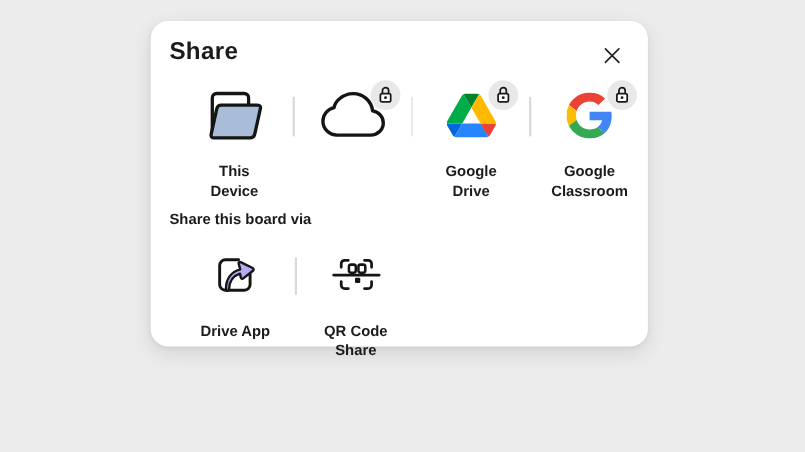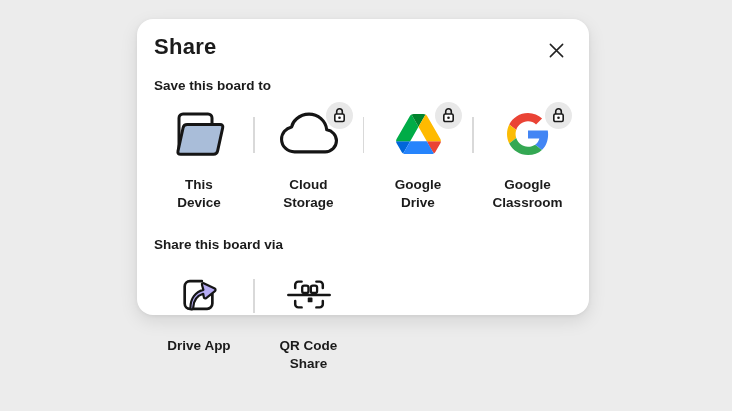--- a/index.html
+++ b/index.html
@@ -116,7 +116,6 @@
     </button>
   </div>
 
-  <div class="section-label">Save this board to</div>
 
   <div class="options-row">
 

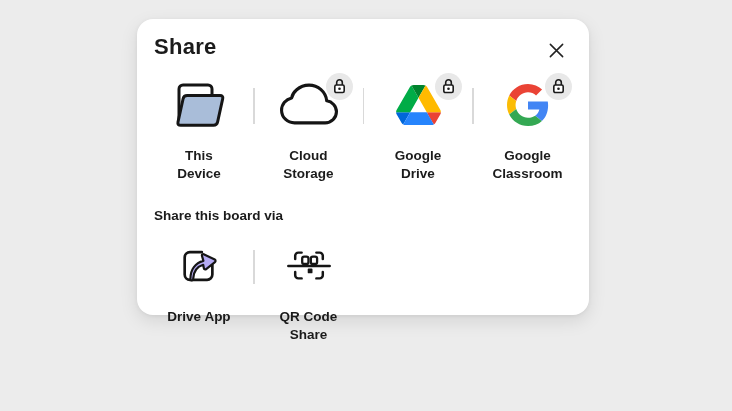--- a/index.html
+++ b/index.html
@@ -48,7 +48,7 @@
   .options-row {
     display: flex;
     align-items: flex-start;
-    padding-left: 8px;
+    padding-left: 23px;
     margin-top: 10px;
   }
   .option {

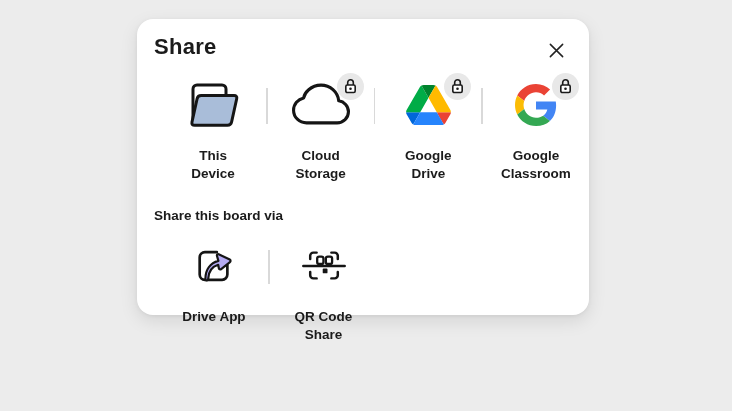--- a/index.html
+++ b/index.html
@@ -151,8 +151,6 @@
           </span>
         </span>
       </span>
-      <span class="option-label">Cloud
-Storage</span>
     </button>
 
     <span class="v-divider"></span>

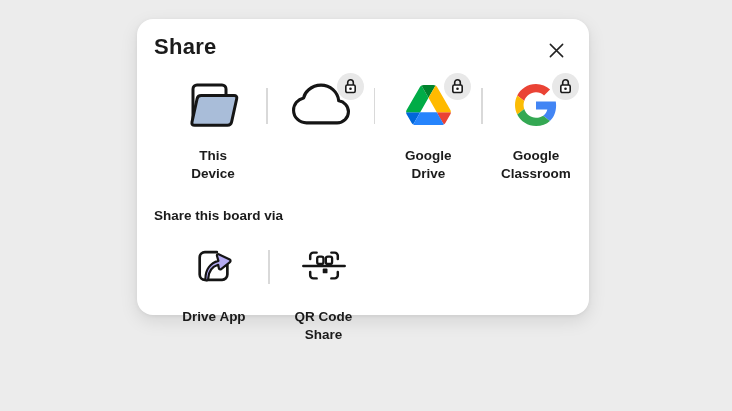--- a/index.html
+++ b/index.html
@@ -209,7 +209,7 @@
 
   </div>
 
-  <div class="section-label" style="margin-top:24px;">Share this board via</div>
+  <div class="section-label" style="margin-top:8px;">Share this board via</div>
 
   <div class="options-row row2">
 

